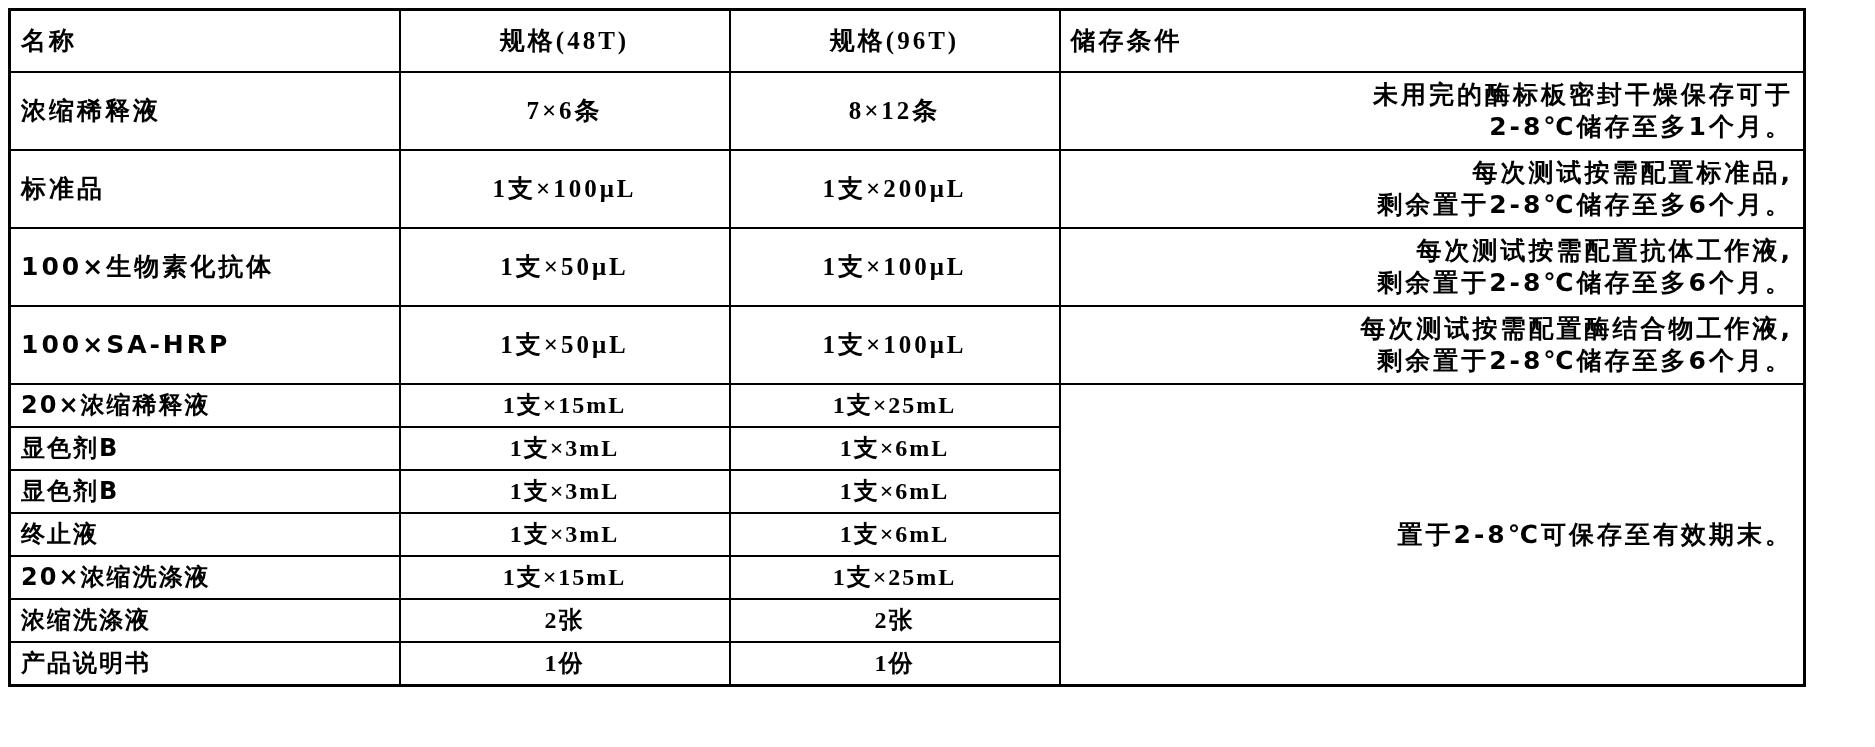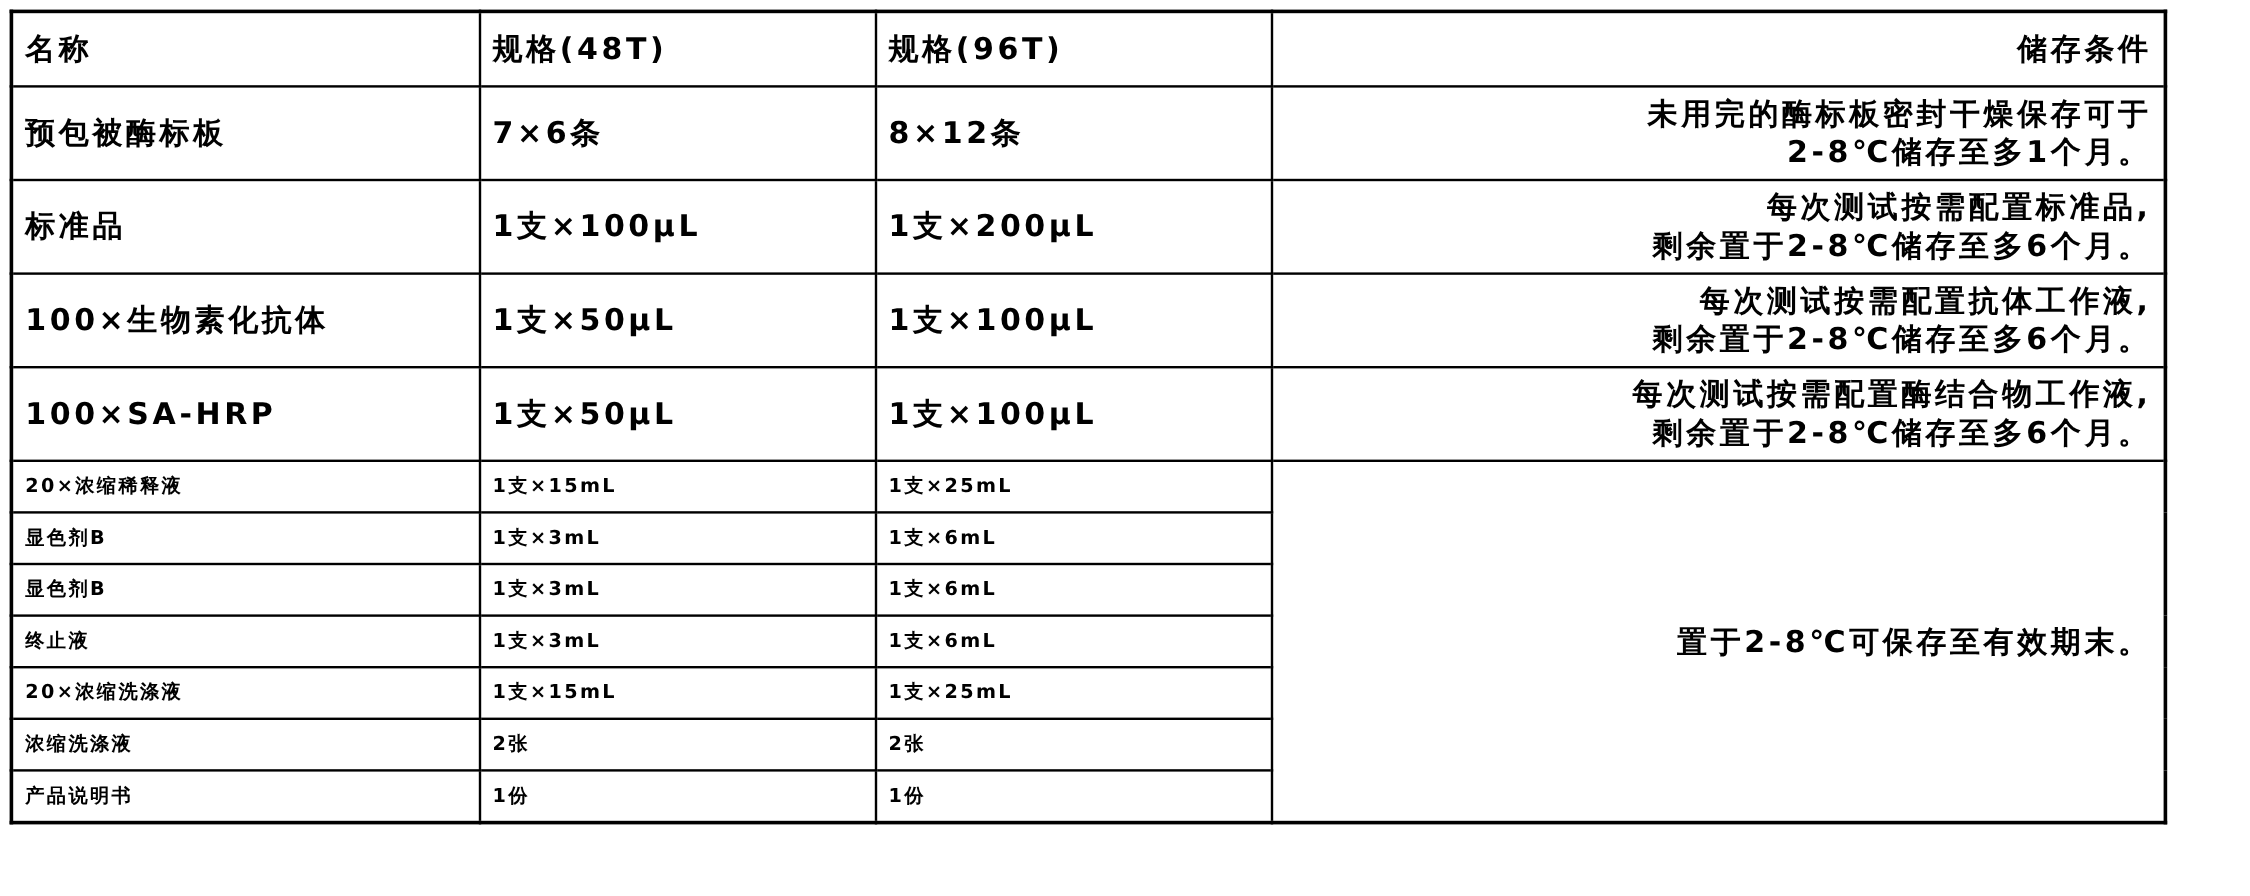--- a/index.html
+++ b/index.html
@@ -49,7 +49,7 @@
   thead td.head-store { text-align: right; }
 
   td.name-cell { text-align: left; }
-  td.spec-cell { text-align: left; }
+  td.spec-cell { text-align: center; font-family: Liberation Serif, serif; }
   td.store-cell { text-align: right; }
 
   tr.tall td { height: 72px; }

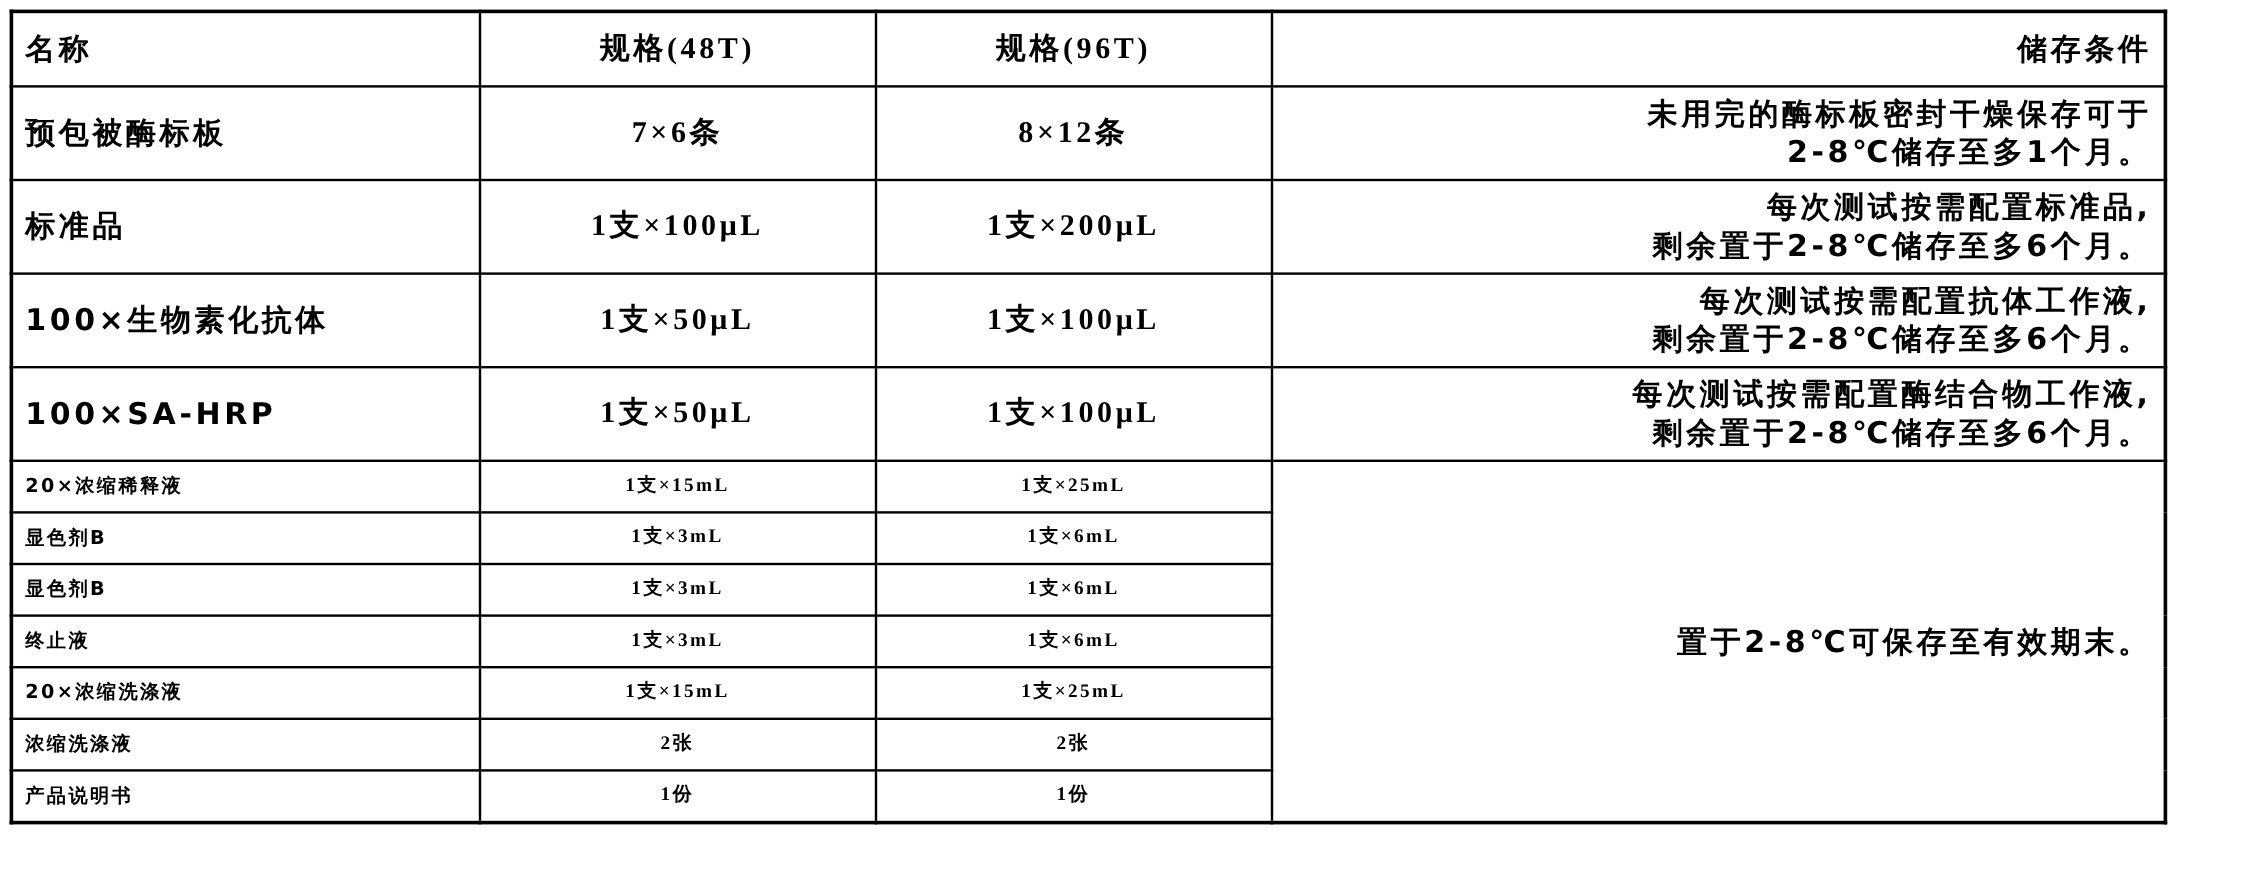--- a/index.html
+++ b/index.html
@@ -46,7 +46,7 @@
     height: 56px;
     font-size: 26px;
   }
-  thead td.head-store { text-align: right; }
+  thead td.head-store { text-align: left; }
 
   td.name-cell { text-align: left; }
   td.spec-cell { text-align: center; font-family: Liberation Serif, serif; }

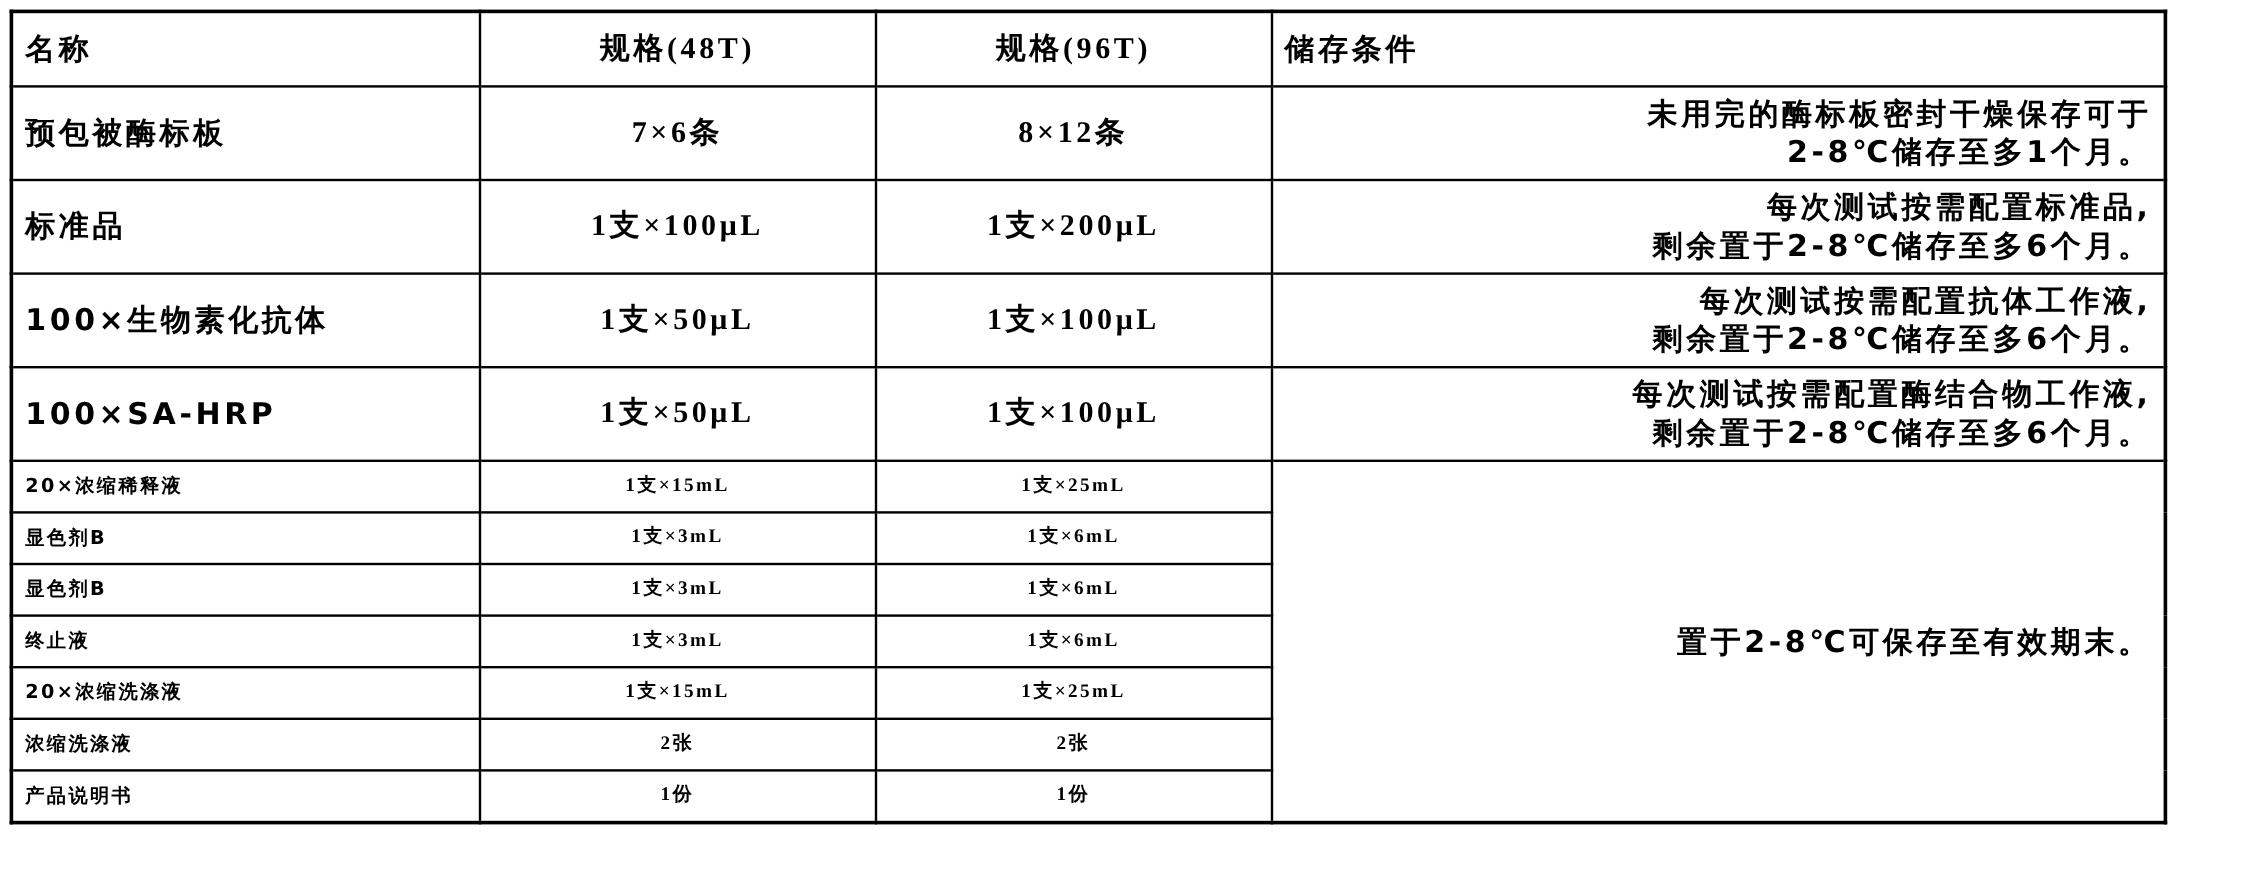--- a/index.html
+++ b/index.html
@@ -80,7 +80,7 @@
     </thead>
     <tbody>
       <tr class="tall">
-        <td class="name-cell">预包被酶标板</td>
+        <td class="name-cell">浓缩稀释液</td>
         <td class="spec-cell">7×6条</td>
         <td class="spec-cell">8×12条</td>
         <td class="store-cell">

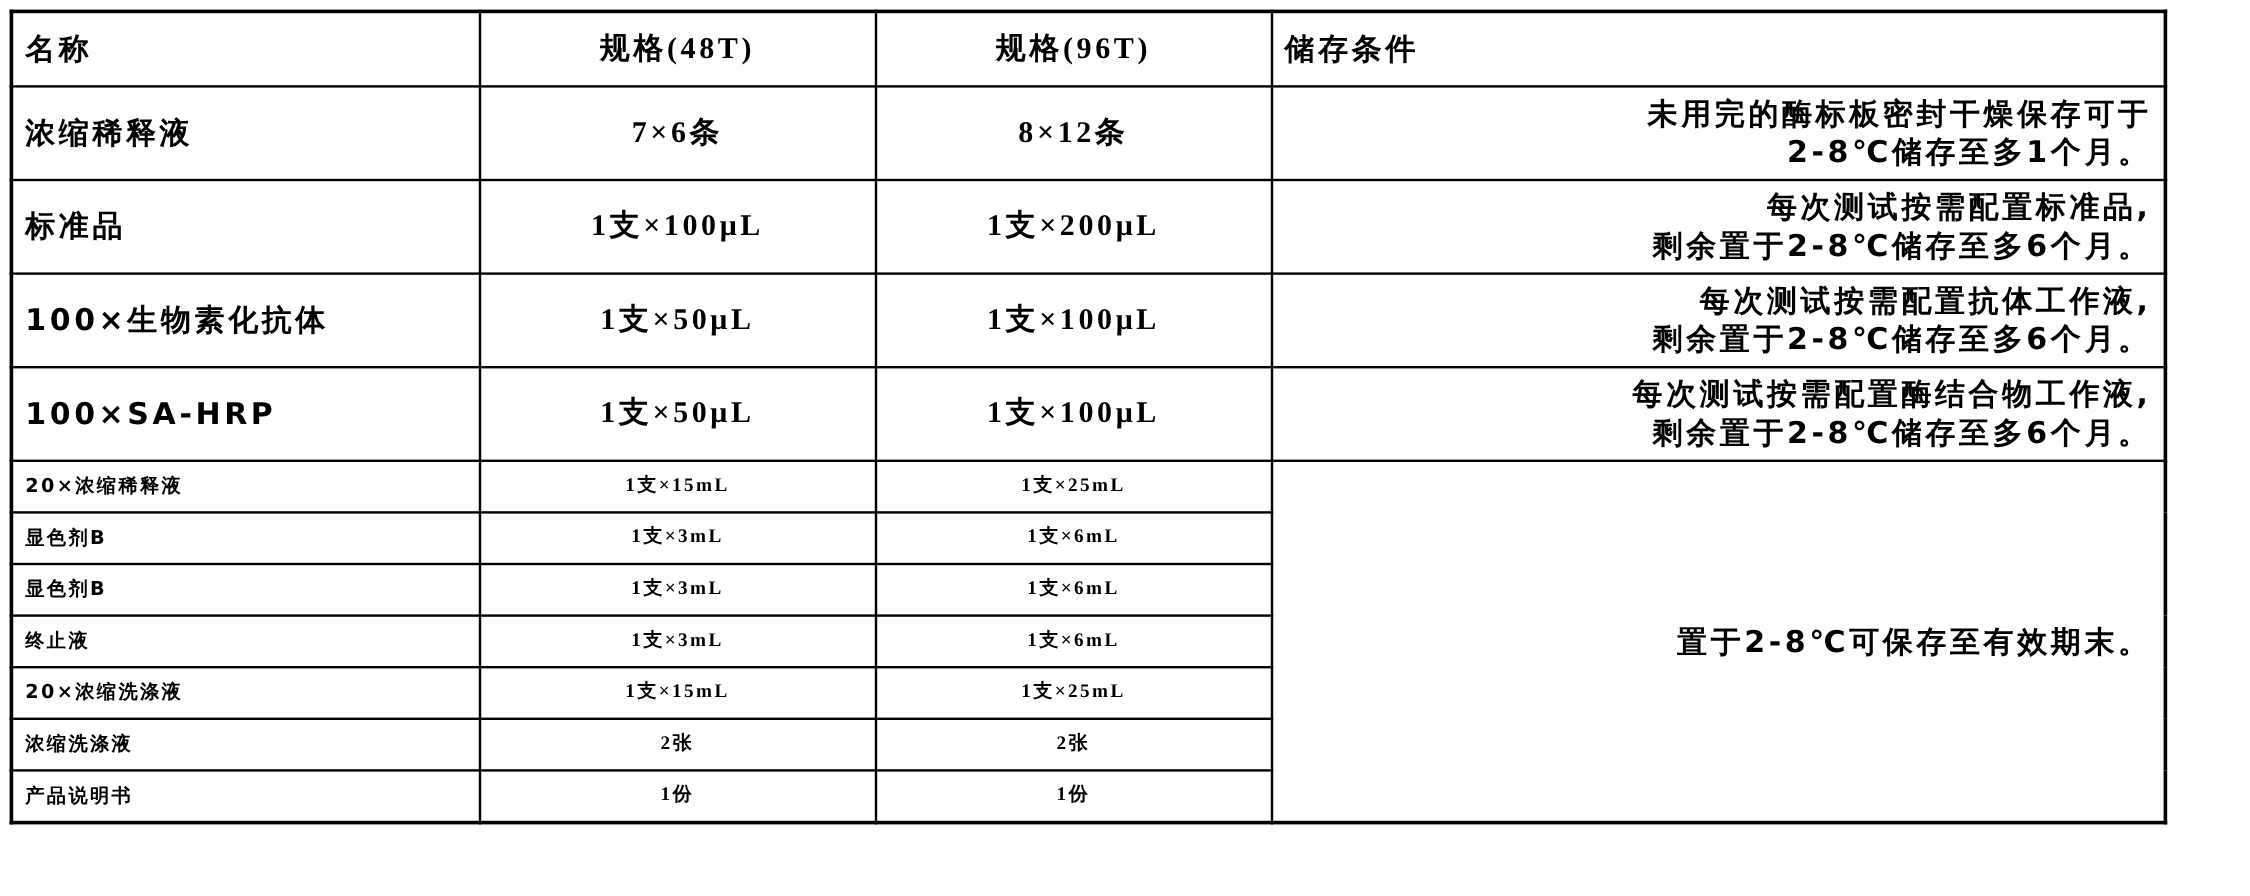--- a/index.html
+++ b/index.html
@@ -55,7 +55,7 @@
   tr.tall td { height: 72px; }
   tr.short td { height: 41px; padding-top: 0; padding-bottom: 0; }
   tr.short td.name-cell,
-  tr.short td.spec-cell { font-size: 16px; letter-spacing: 2px; }
+  tr.short td.spec-cell { font-size: 24px; letter-spacing: 2px; }
 
   .store-line { display: block; white-space: nowrap; }
 </style>

